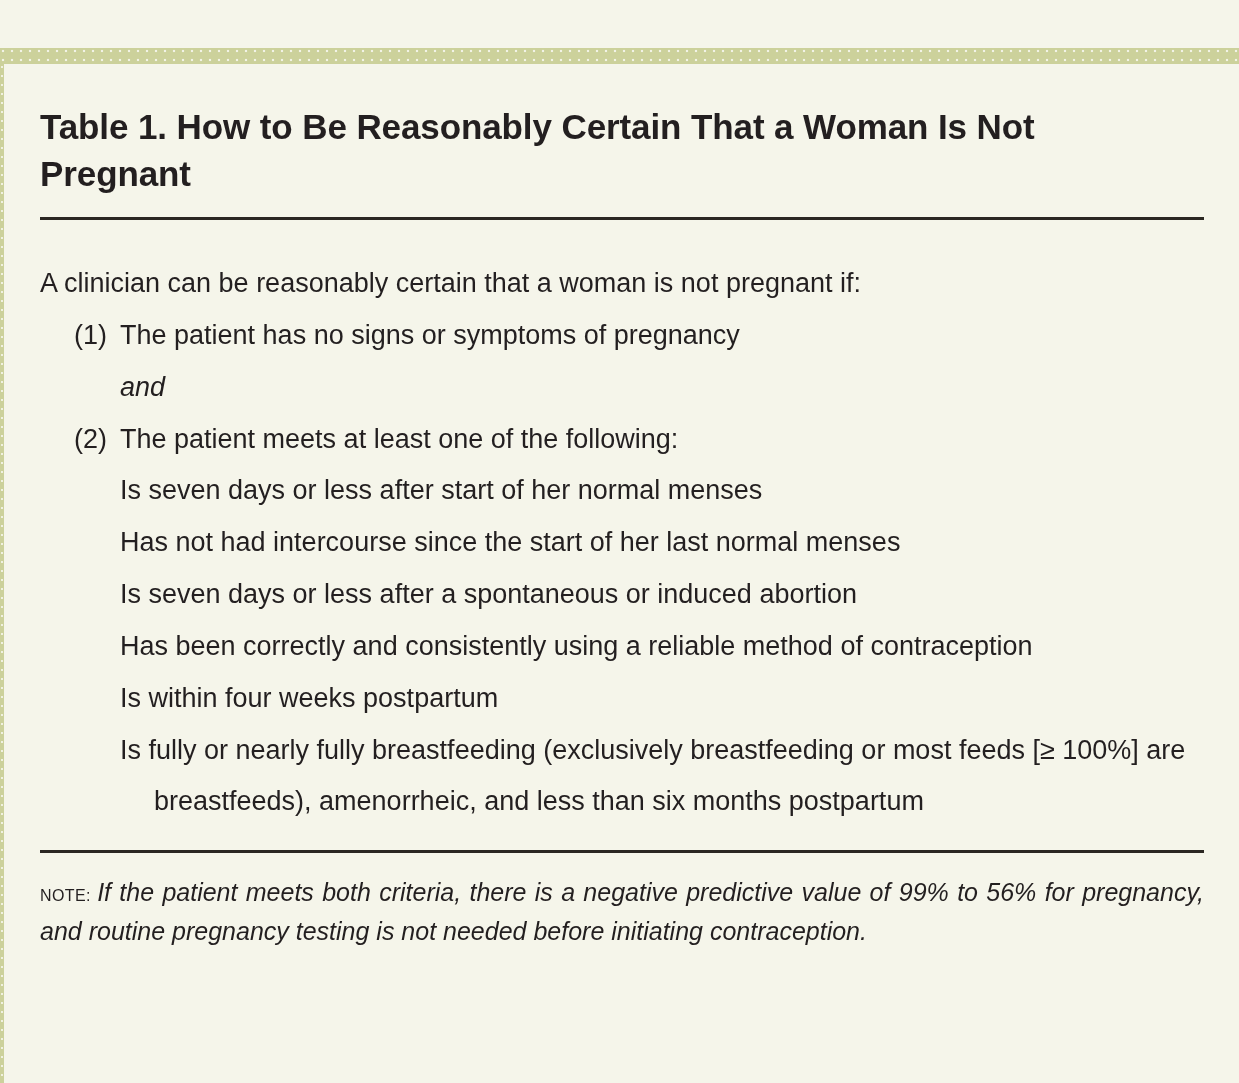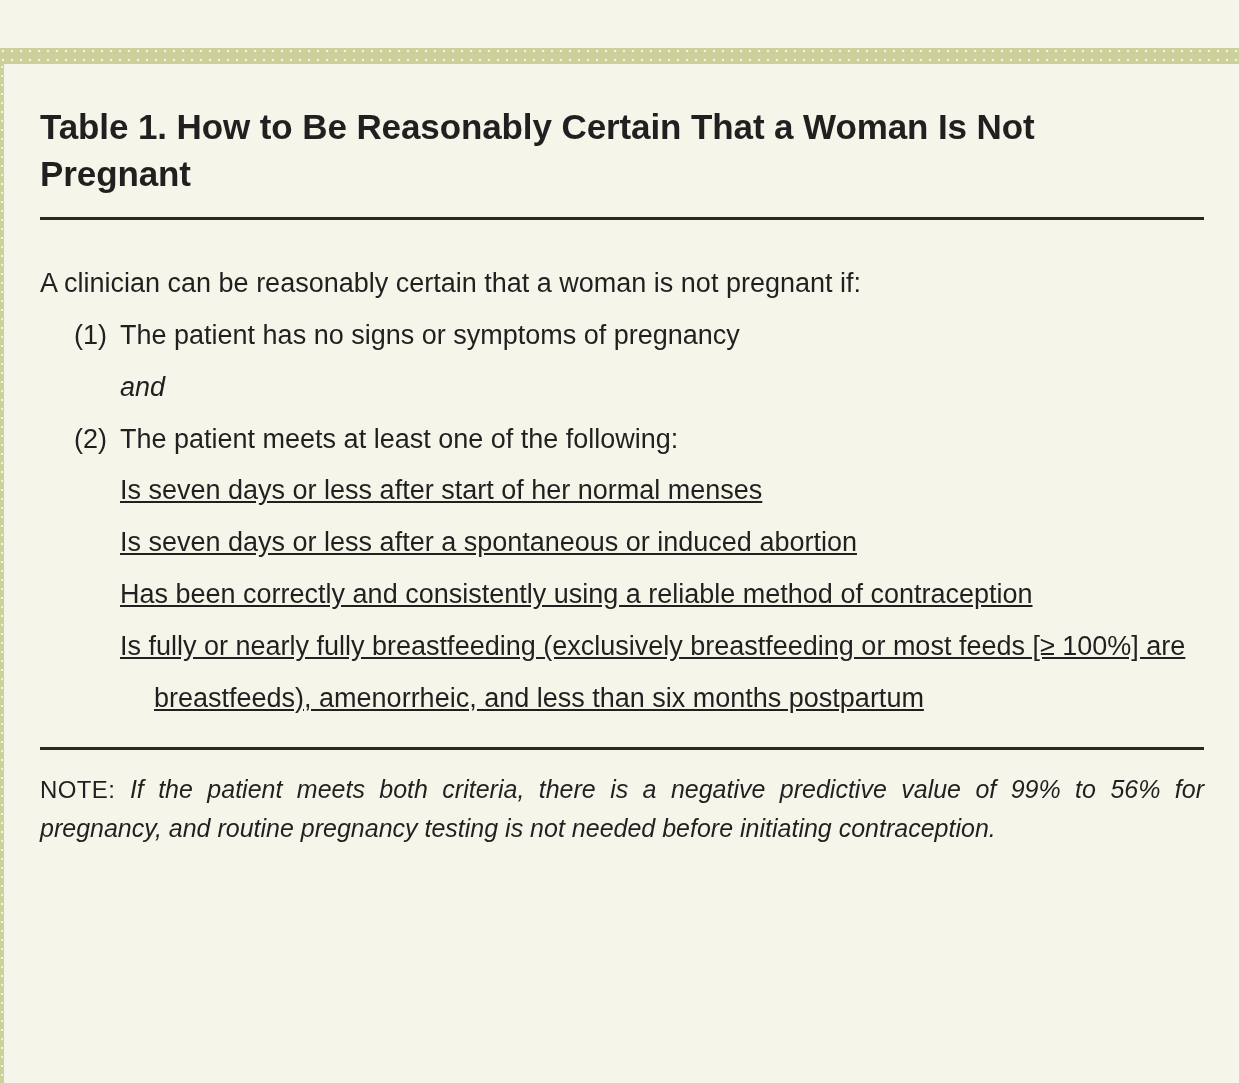--- a/index.html
+++ b/index.html
@@ -126,7 +126,6 @@
   .sub-item {
     margin: 0;
     text-indent: 0;
-    text-decoration: underline;
   }
   .sub-item .wrap {
     display: block;

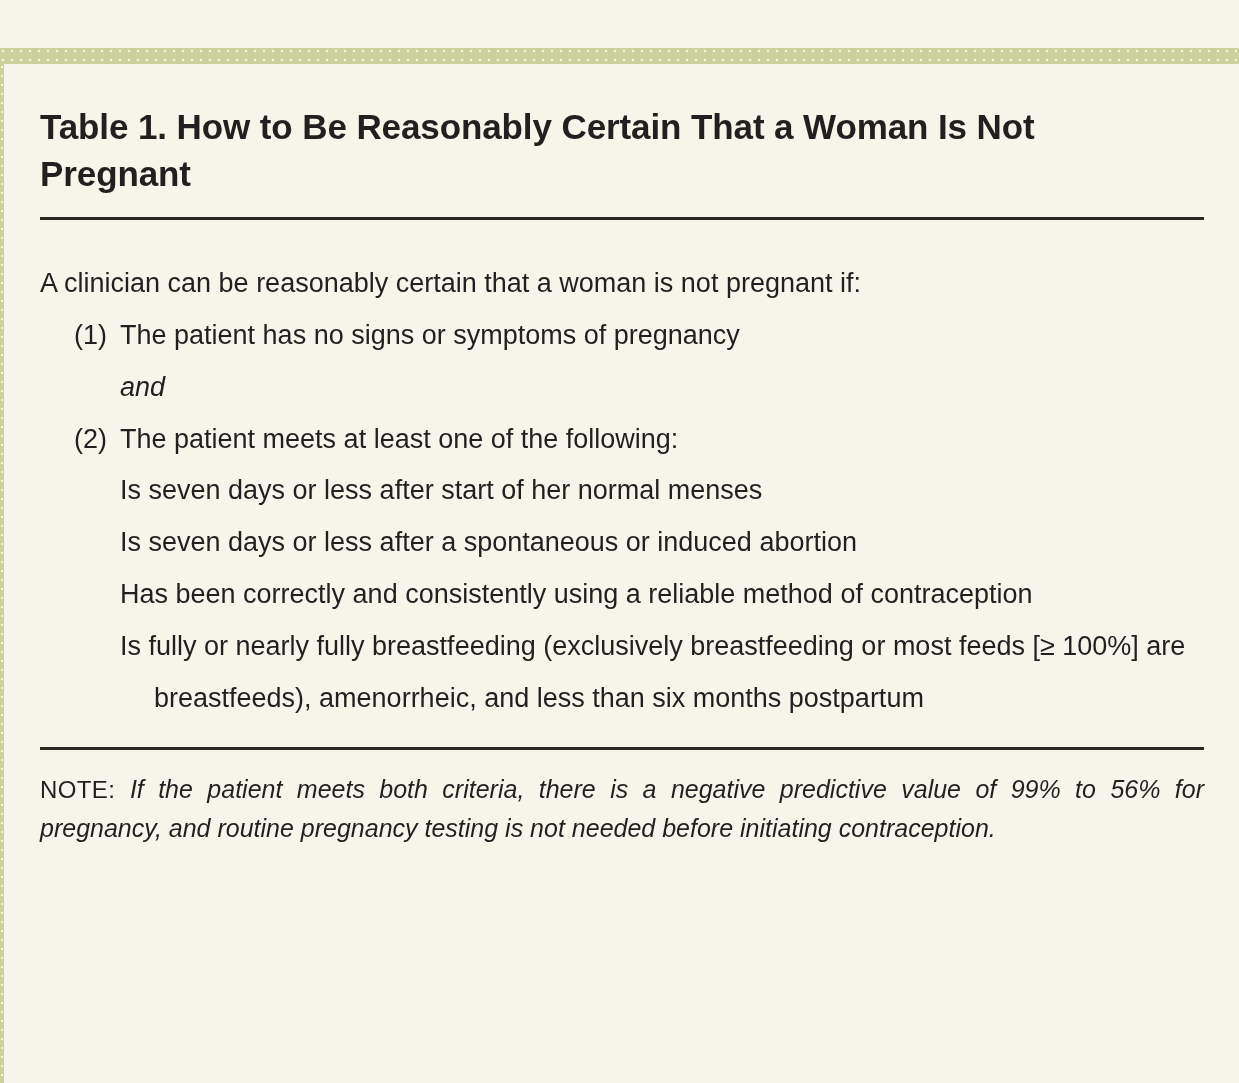--- a/index.html
+++ b/index.html
@@ -193,6 +193,9 @@
               <span class="wrap">Is seven days or less after start of her normal menses</span>
             </p>
           <p class="sub-item">
+              <span class="wrap">Has not had intercourse since the start of her last normal menses</span>
+            </p>
+          <p class="sub-item">
               <span class="wrap">Is seven days or less after a spontaneous or induced abortion</span>
             </p>
           <p class="sub-item">

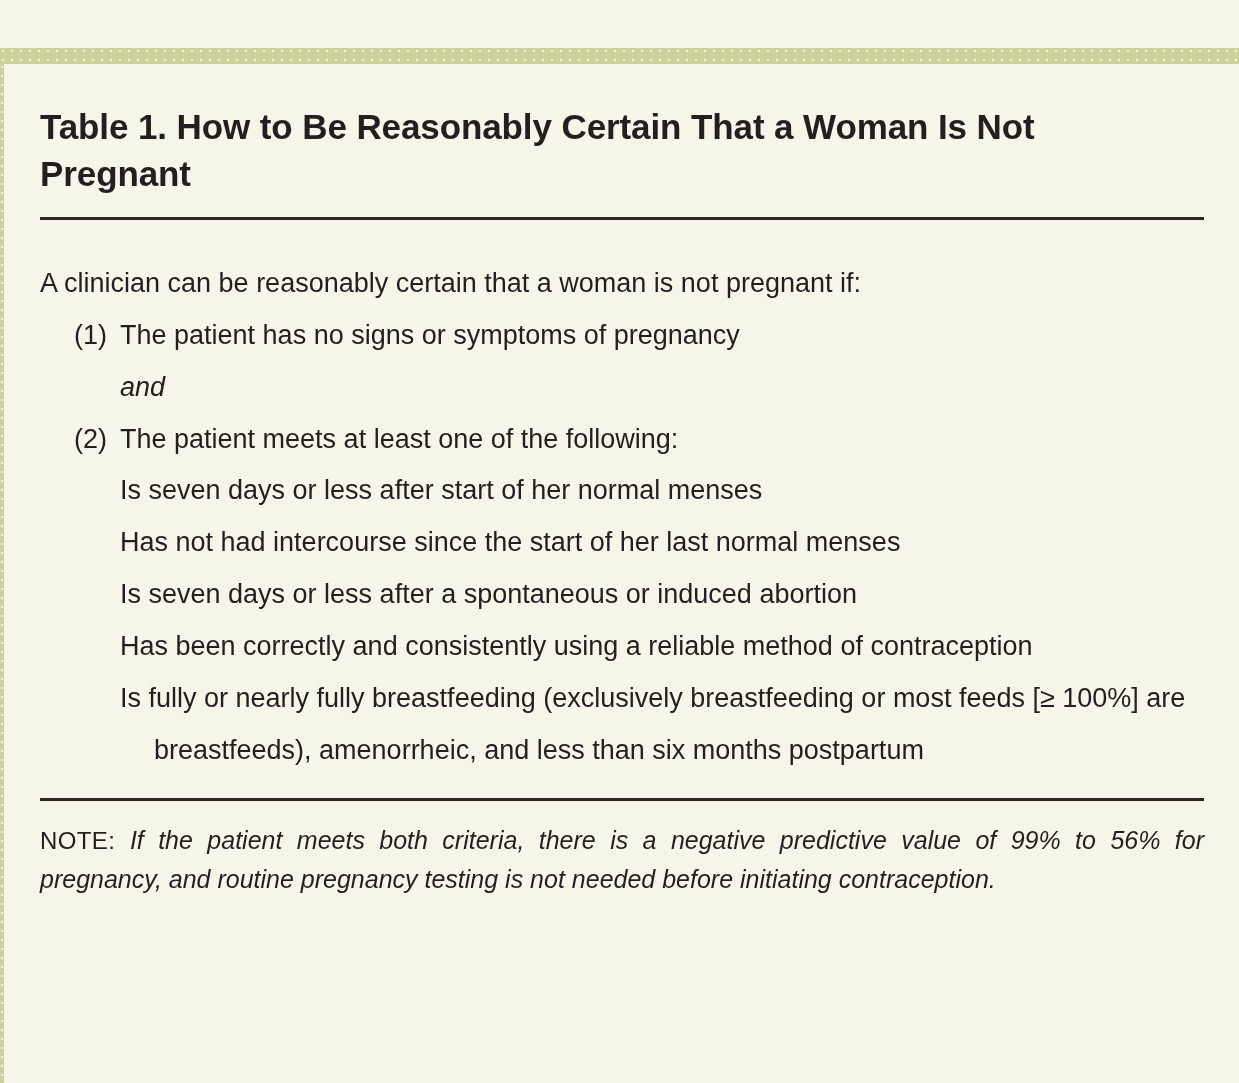--- a/index.html
+++ b/index.html
@@ -202,6 +202,9 @@
               <span class="wrap">Has been correctly and consistently using a reliable method of contraception</span>
             </p>
           <p class="sub-item">
+              <span class="wrap">Is within four weeks postpartum</span>
+            </p>
+          <p class="sub-item">
               <span class="wrap">Is fully or nearly fully breastfeeding (exclusively breastfeeding or most feeds [≥ 100%] are breastfeeds), amenorrheic, and less than six months postpartum</span>
             </p>
         </div>

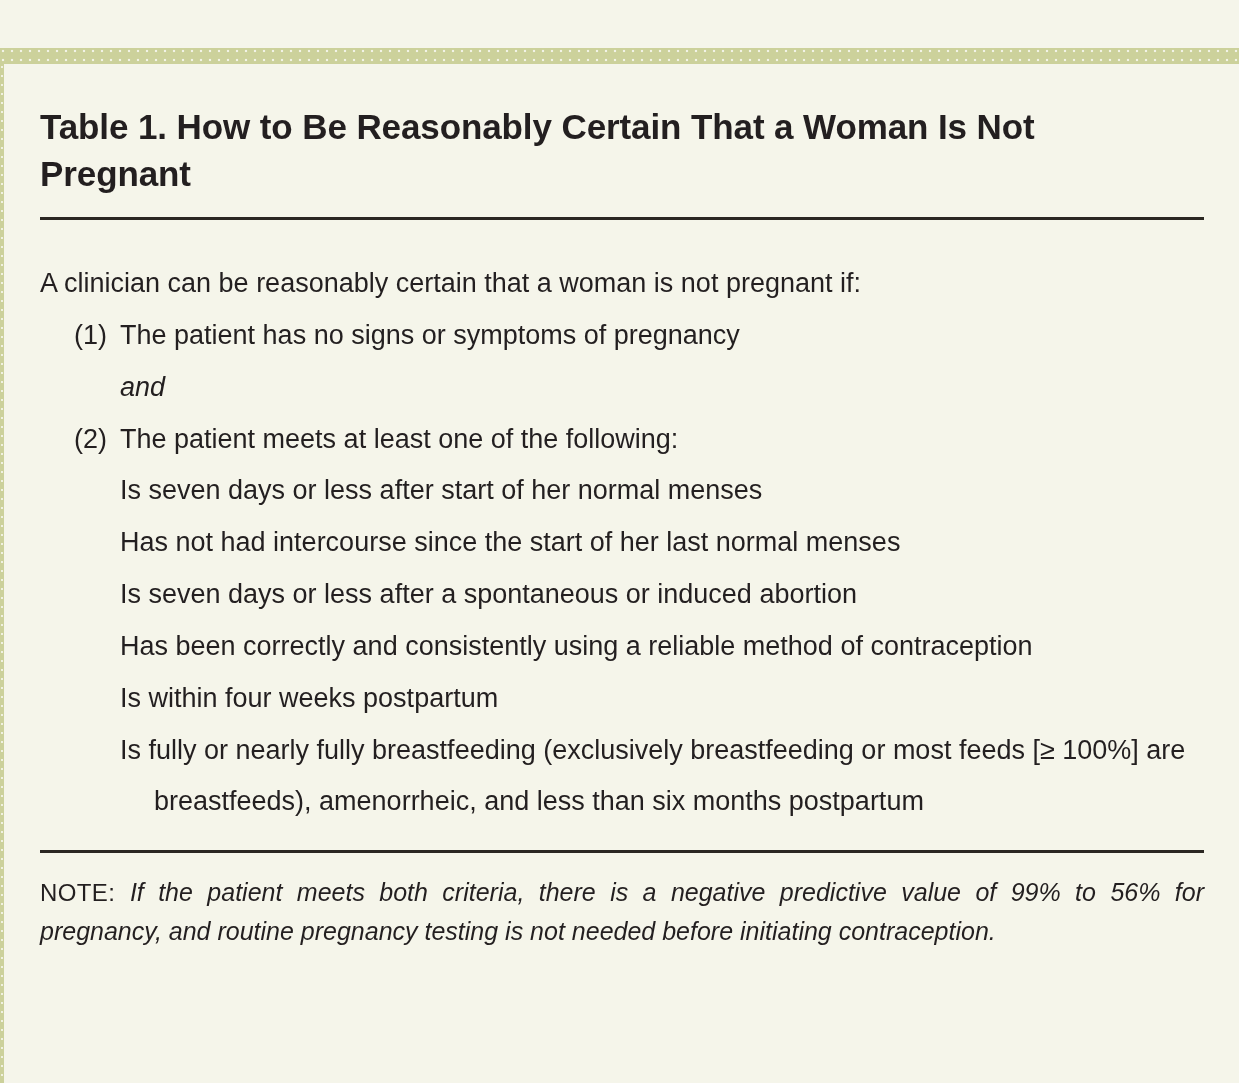--- a/index.html
+++ b/index.html
@@ -147,7 +147,7 @@
   }
   .note-label {
     font-style: normal;
-    font-size: 24px;
+    font-size: 16px;
     letter-spacing: 0.4px;
   }
   .source-para {

